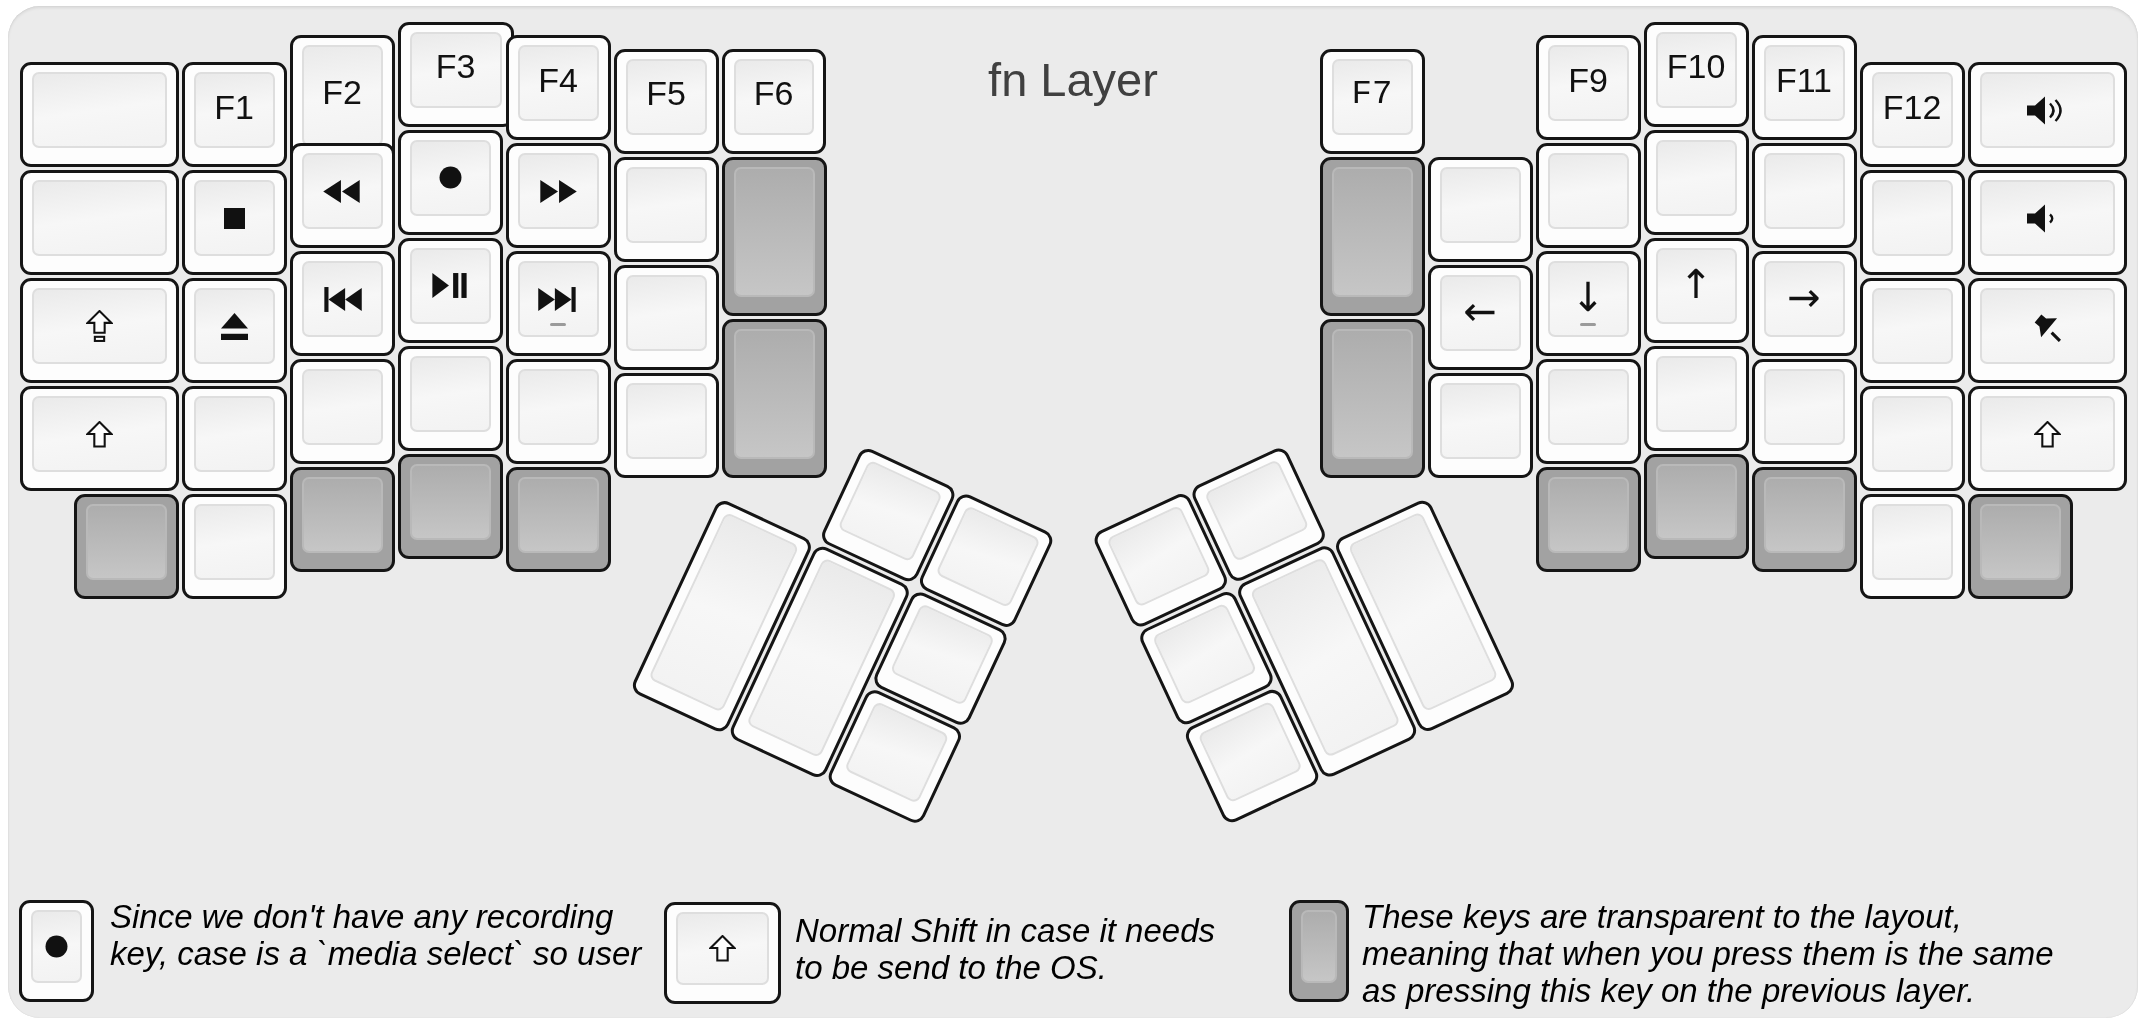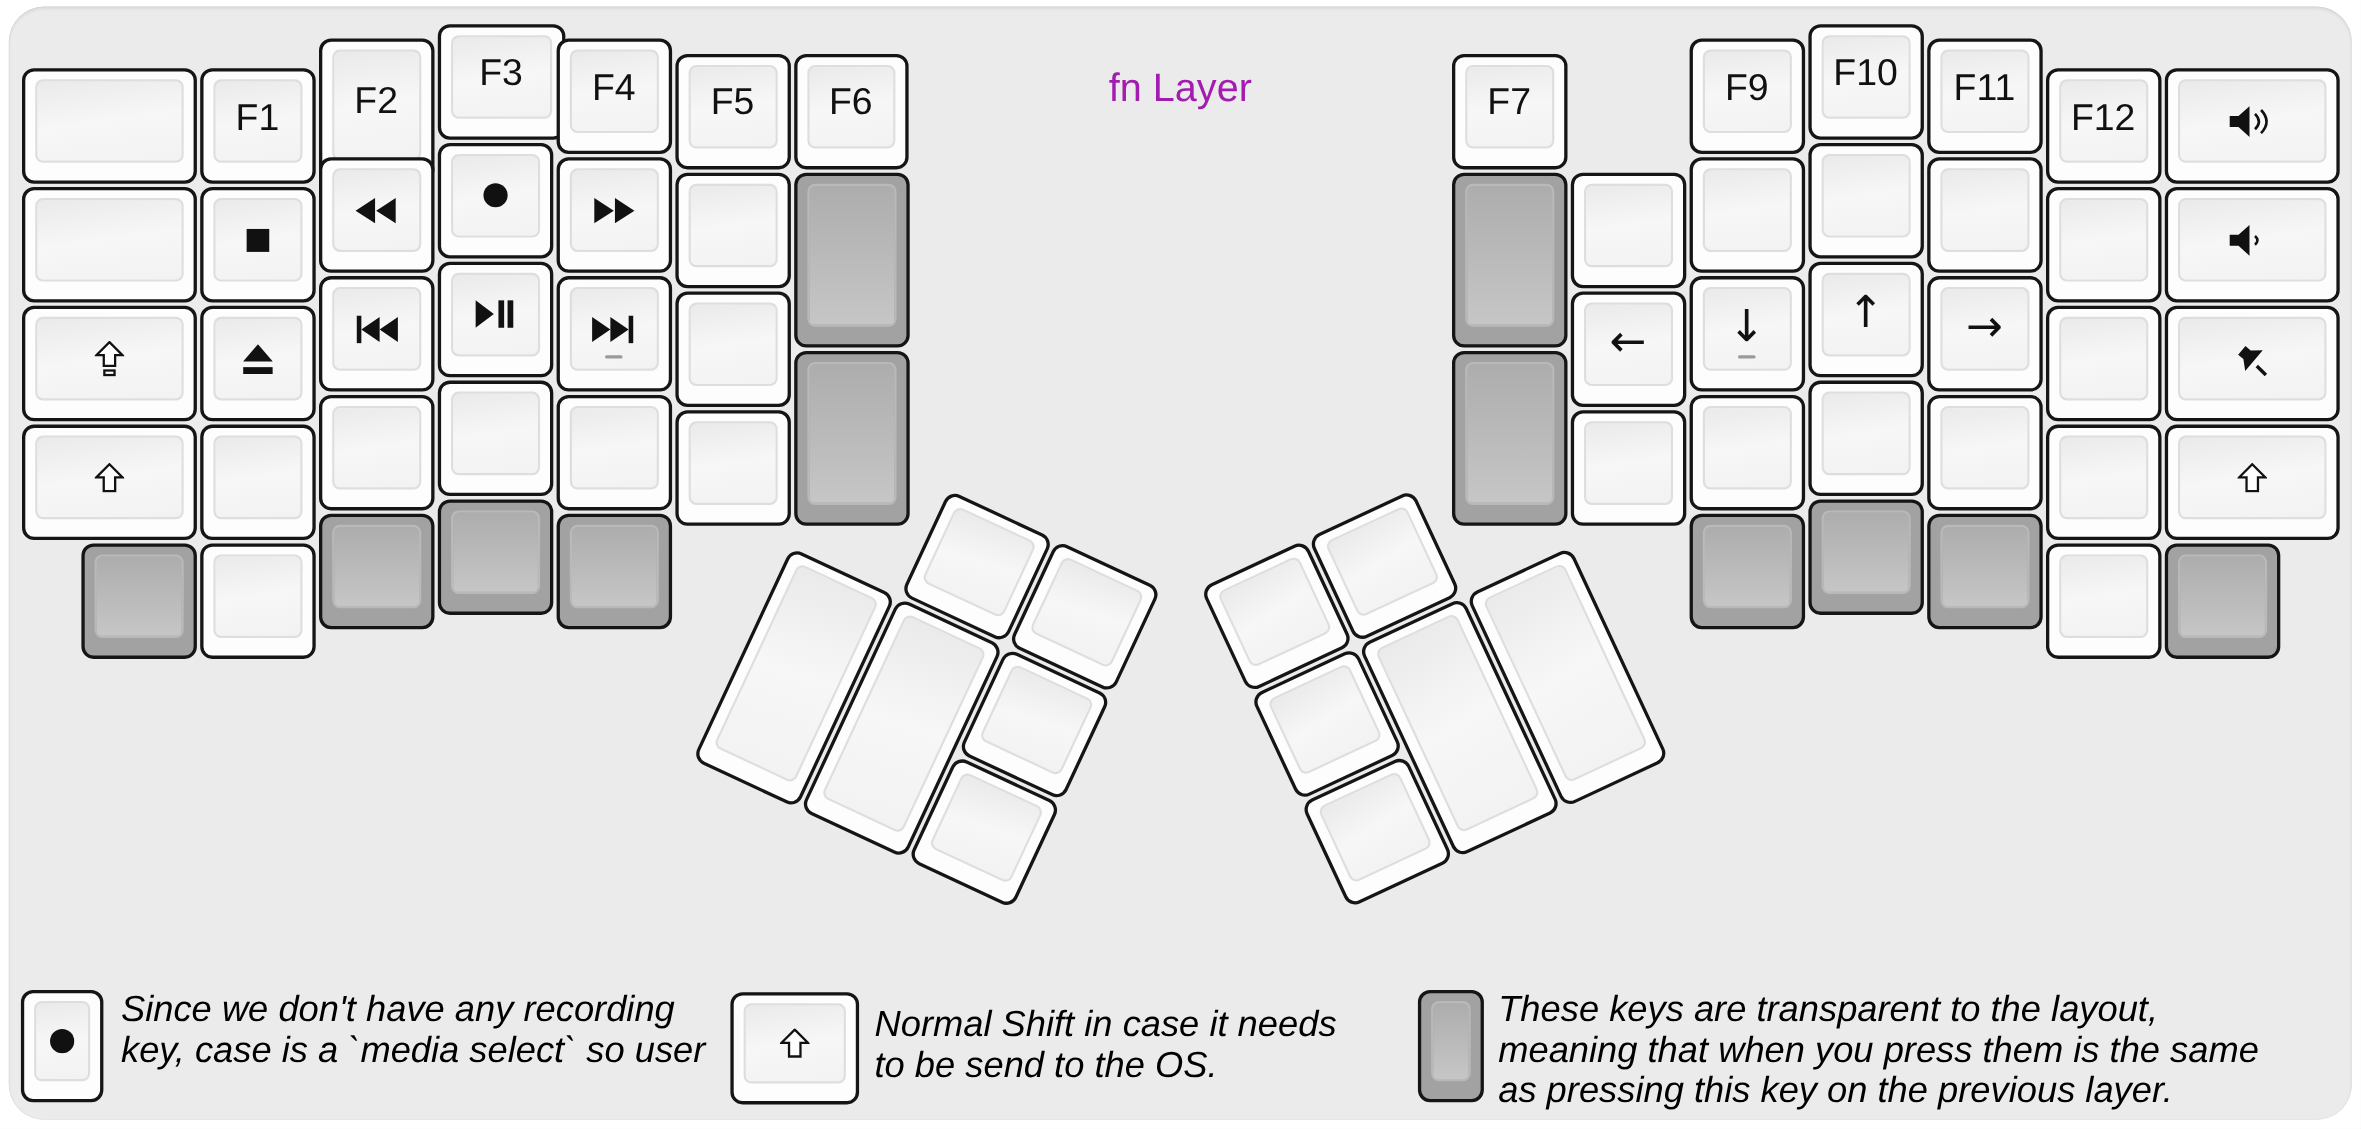--- a/index.html
+++ b/index.html
@@ -16,7 +16,7 @@
   }
   #title {
     position:absolute; left:50%; top:56px; transform:translateX(-50%);
-    font-size:36px; line-height:47px; color:#a21caf; white-space:nowrap;
+    font-size:47px; line-height:47px; color:#404040; white-space:nowrap;
   }
   .group { position:absolute; }
   .key {

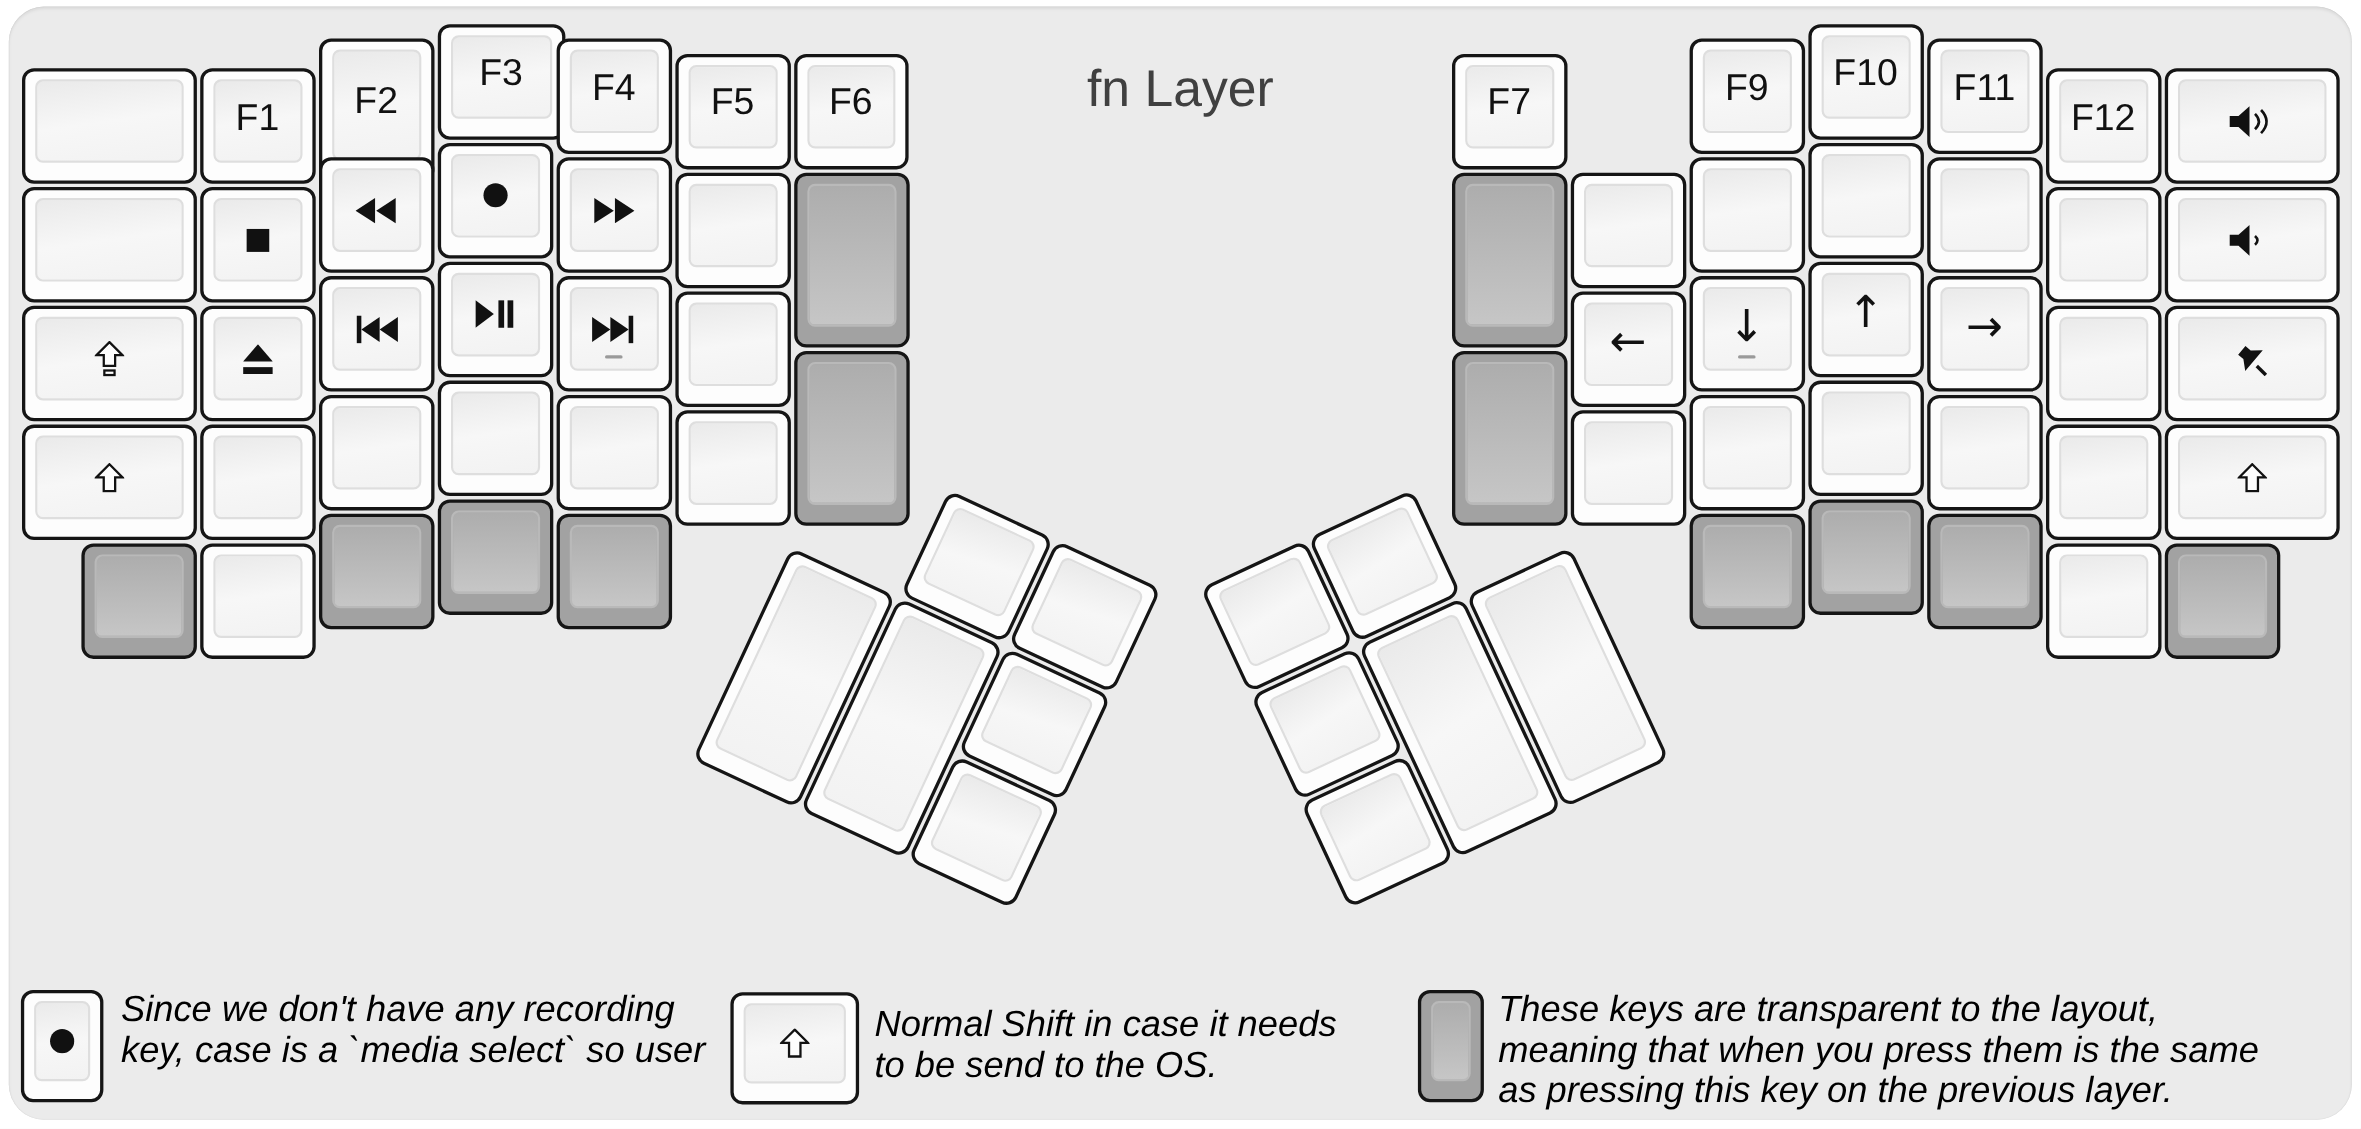--- a/index.html
+++ b/index.html
@@ -236,7 +236,7 @@
         <div class="key gray" style="left: 505.5px; top: 467px; width: 105px; height: 105px;">
           <div class="cap"></div>
         </div>
-        <div class="key white" style="left: 1319.5px; top: 48.5px; width: 105px; height: 105px;">
+        <div class="key white" style="left: 1319.5px; top: 48.5px; width: 105px; height: 105px; font-family: Liberation Mono, monospace;">
           <div class="cap">
             <span class="klabel">F7</span>
           </div>

